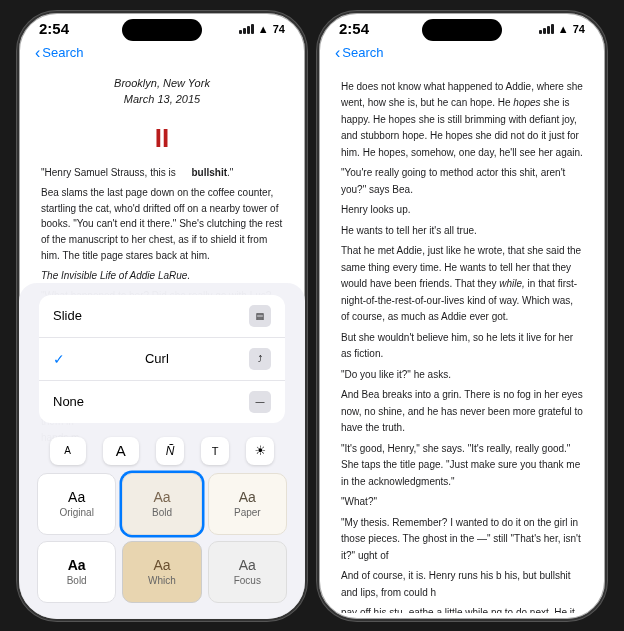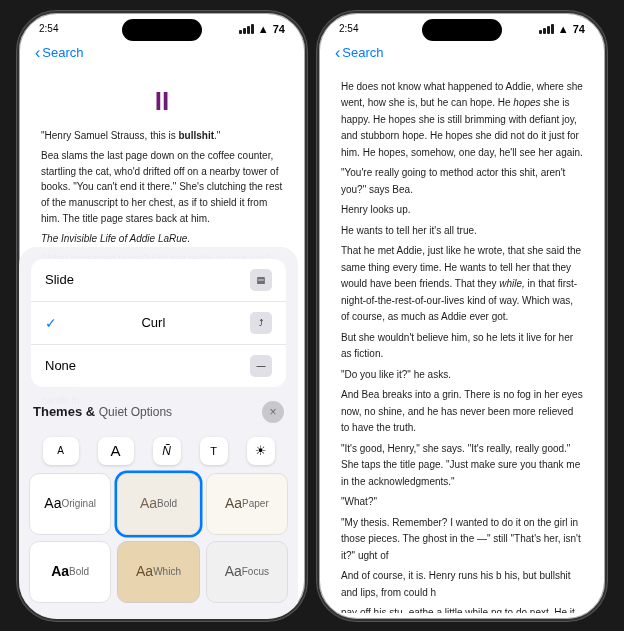--- a/index.html
+++ b/index.html
@@ -44,8 +44,8 @@
     }
 
     .status-time {
-      font-size: 10px;
-      font-weight: 400;
+      font-size: 15px;
+      font-weight: 700;
     }
 
     .status-right {

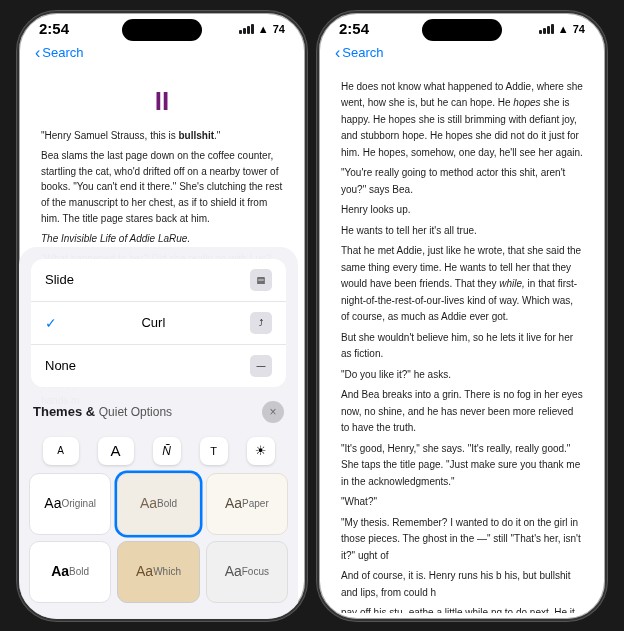--- a/index.html
+++ b/index.html
@@ -353,6 +353,10 @@
     </div>
 
     <div class="book-content">
+      <div class="book-header">
+        <div>Brooklyn, New York</div>
+        <div>March 13, 2015</div>
+      </div>
       <div class="chapter-roman">II</div>
       <div class="book-text">
         <p>"Henry Samuel Strauss, this is <span class="bold">bullshit</span>."</p>

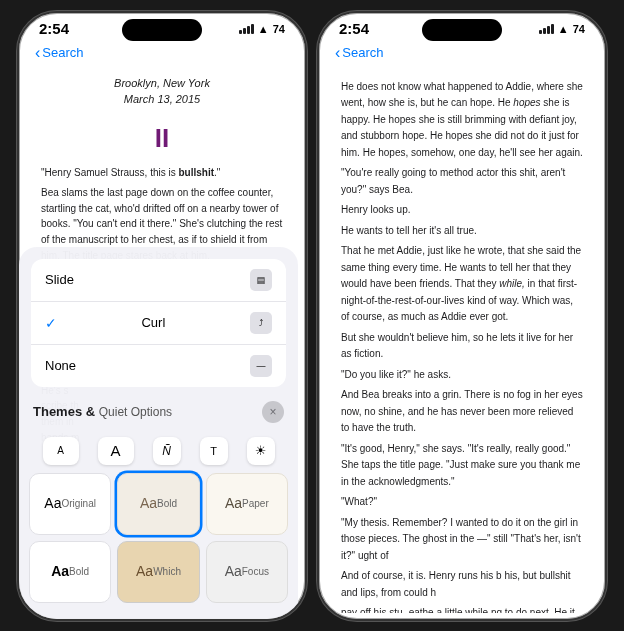--- a/index.html
+++ b/index.html
@@ -109,7 +109,7 @@
     .chapter-roman {
       font-size: 26px;
       font-weight: 700;
-      color: #701a75;
+      color: #b91c1c;
       text-align: center;
       margin: 6px 0;
       font-style: normal;

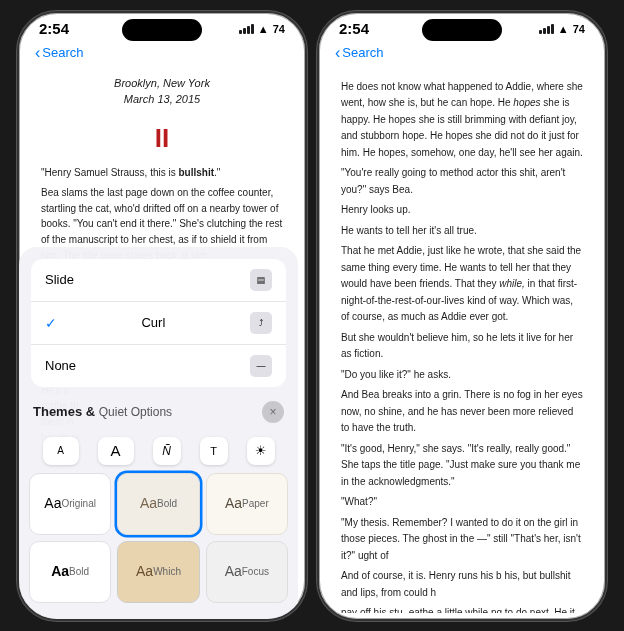--- a/index.html
+++ b/index.html
@@ -127,7 +127,7 @@
     }
 
     .book-text .italic { font-style: italic; }
-    .book-text .bold { font-weight: bold; }
+    .book-text .bold { font-weight: bold; margin-left: 13px; }
 
     
     .overlay-panel {

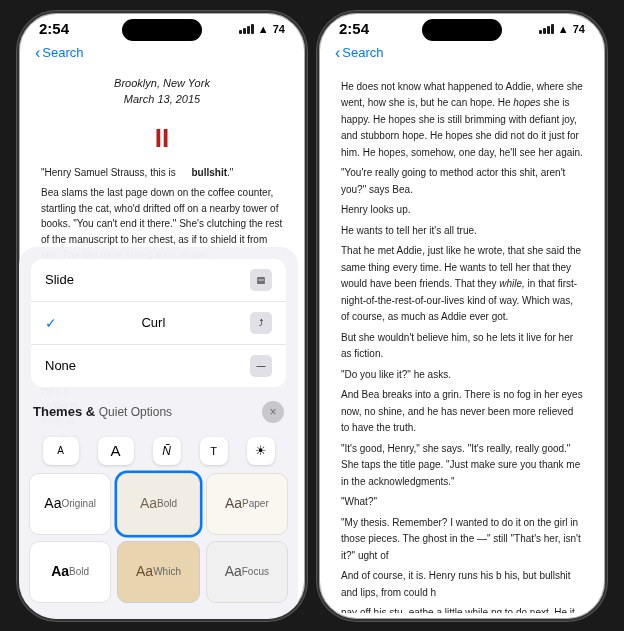--- a/index.html
+++ b/index.html
@@ -134,10 +134,10 @@
       position: absolute;
       bottom: 0;
       left: 0;
-      right: 7px;
+      right: 0;
       background: rgba(242,242,247,0.97);
       border-radius: 18px 18px 0 0;
-      padding: 12px 0 10px;
+      padding: 12px 8px 10px;
       z-index: 10;
     }
 

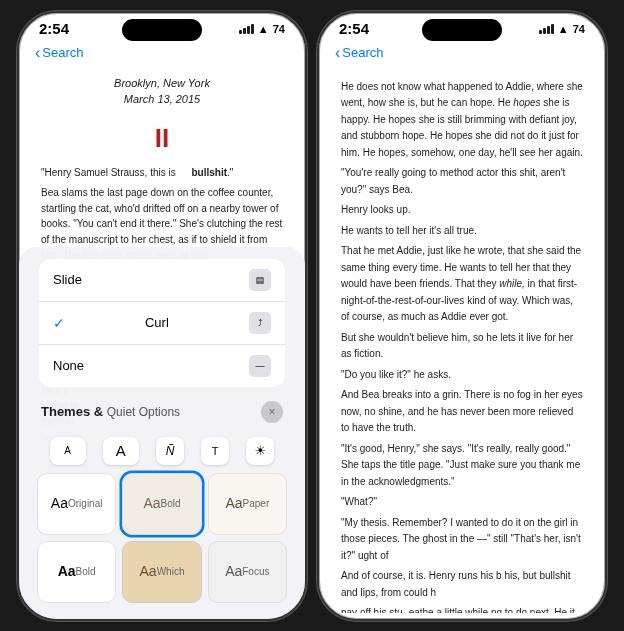--- a/index.html
+++ b/index.html
@@ -474,7 +474,7 @@
         <p>That he met Addie, just like he wrote, that she said the same thing every time. He wants to tell her that they would have been friends. That they <span class="italic">while,</span> in that first-night-of-the-rest-of-our-lives kind of way. Which was, of course, as much as Addie ever got.</p>
         <p>But she wouldn't believe him, so he lets it live for her as fiction.</p>
         <p>"Do you like it?" he asks.</p>
-        <p>And Bea breaks into a grin. There is no fog in her eyes now, no shine, and he has never been more relieved to have the truth.</p>
+        <p>And Bea breaks into a grin. There is no fog in her eyes now, no shine, and he has never been more grateful to have the truth.</p>
         <p>"It's good, Henry," she says. "It's really, really good." She taps the title page. "Just make sure you thank me in the acknowledgments."</p>
         <p>"What?"</p>
         <p>"My thesis. Remember? I wanted to do it on the girl in those pieces. The ghost in the —" still "That's her, isn't it?" ught of</p>

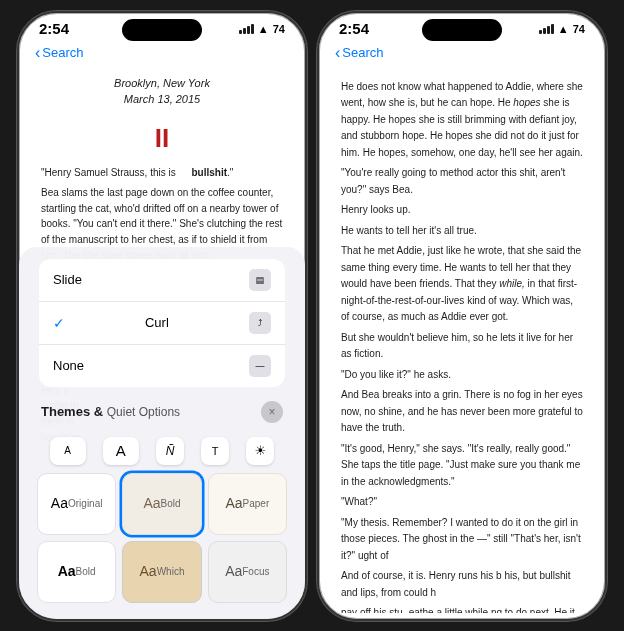--- a/index.html
+++ b/index.html
@@ -388,10 +388,6 @@
         </div>
       </div>
 
-      <div class="themes-header-row">
-        <span class="themes-label">Themes &amp; <span style="font-weight:400; font-size:12px; color:#555;">Quiet Options</span></span>
-        <div class="close-btn">×</div>
-      </div>
 
       <div class="font-controls">
         <div class="font-btn small">

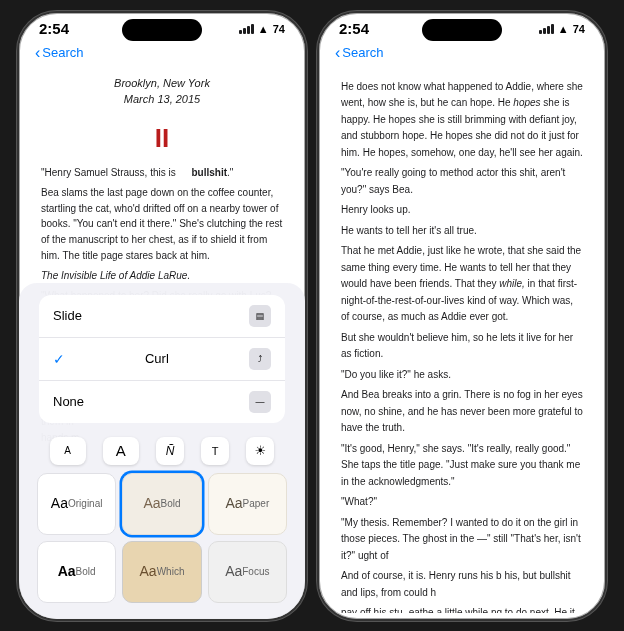--- a/index.html
+++ b/index.html
@@ -261,7 +261,7 @@
       border-radius: 10px;
       overflow: hidden;
       display: flex;
-      flex-direction: row;
+      flex-direction: column;
       align-items: center;
       justify-content: center;
       height: 62px;

